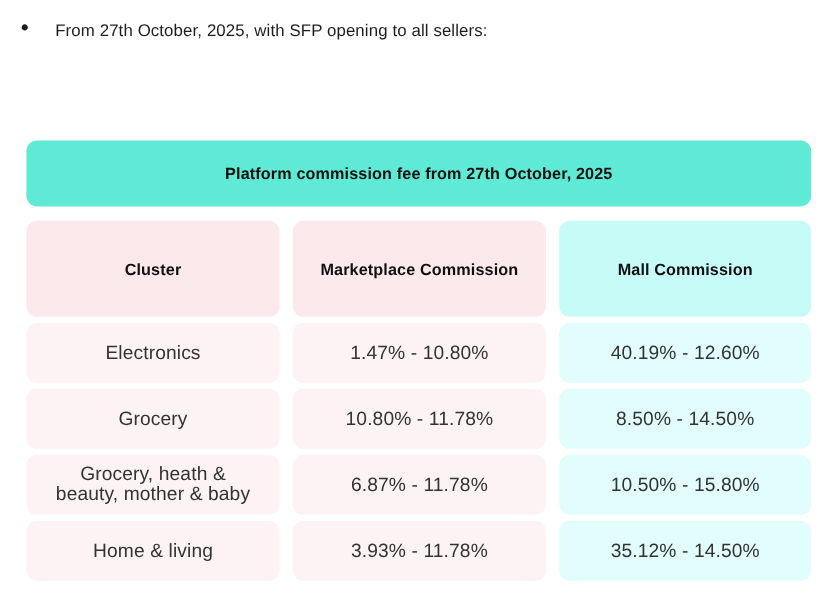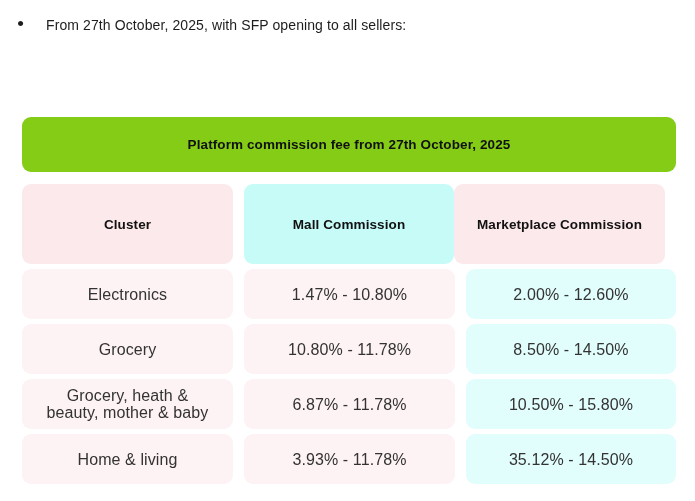--- a/index.html
+++ b/index.html
@@ -53,7 +53,7 @@
   .banner {
     height: 55px;
     border-radius: 9px;
-    background: #84cc16;
+    background: #5eead4;
     display: flex;
     align-items: center;
     justify-content: center;

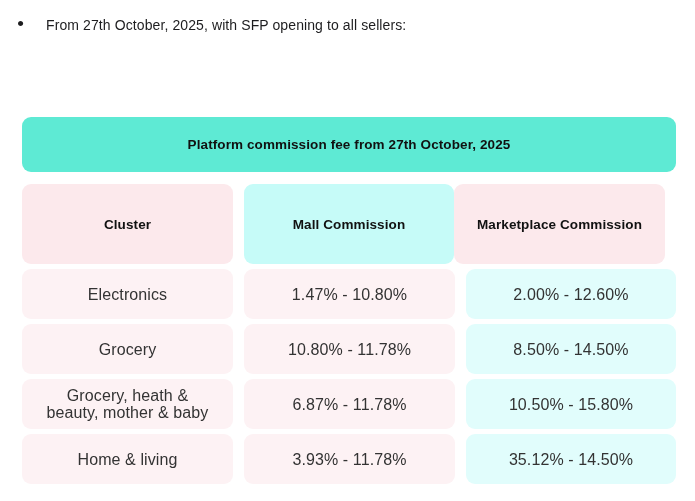--- a/index.html
+++ b/index.html
@@ -124,11 +124,11 @@
       <div class="cell c1">
         <span class="head-label">Cluster</span>
       </div>
+      <div class="cell c2">
+        <span class="head-label">Marketplace Commission</span>
+      </div>
       <div class="cell c3">
         <span class="head-label">Mall Commission</span>
-      </div>
-      <div class="cell c2">
-        <span class="head-label">Marketplace Commission</span>
       </div>
     </div>
 

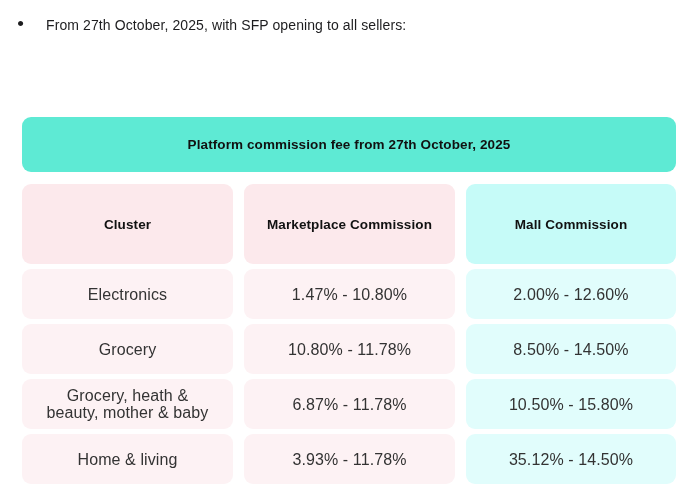--- a/index.html
+++ b/index.html
@@ -140,7 +140,7 @@
         <span class="cell-text">1.47% - 10.80%</span>
       </div>
       <div class="cell c3">
-        <span class="cell-text">2.00% - 12.60%</span>
+        <span class="cell-text">40.19% - 12.60%</span>
       </div>
     </div>
 

